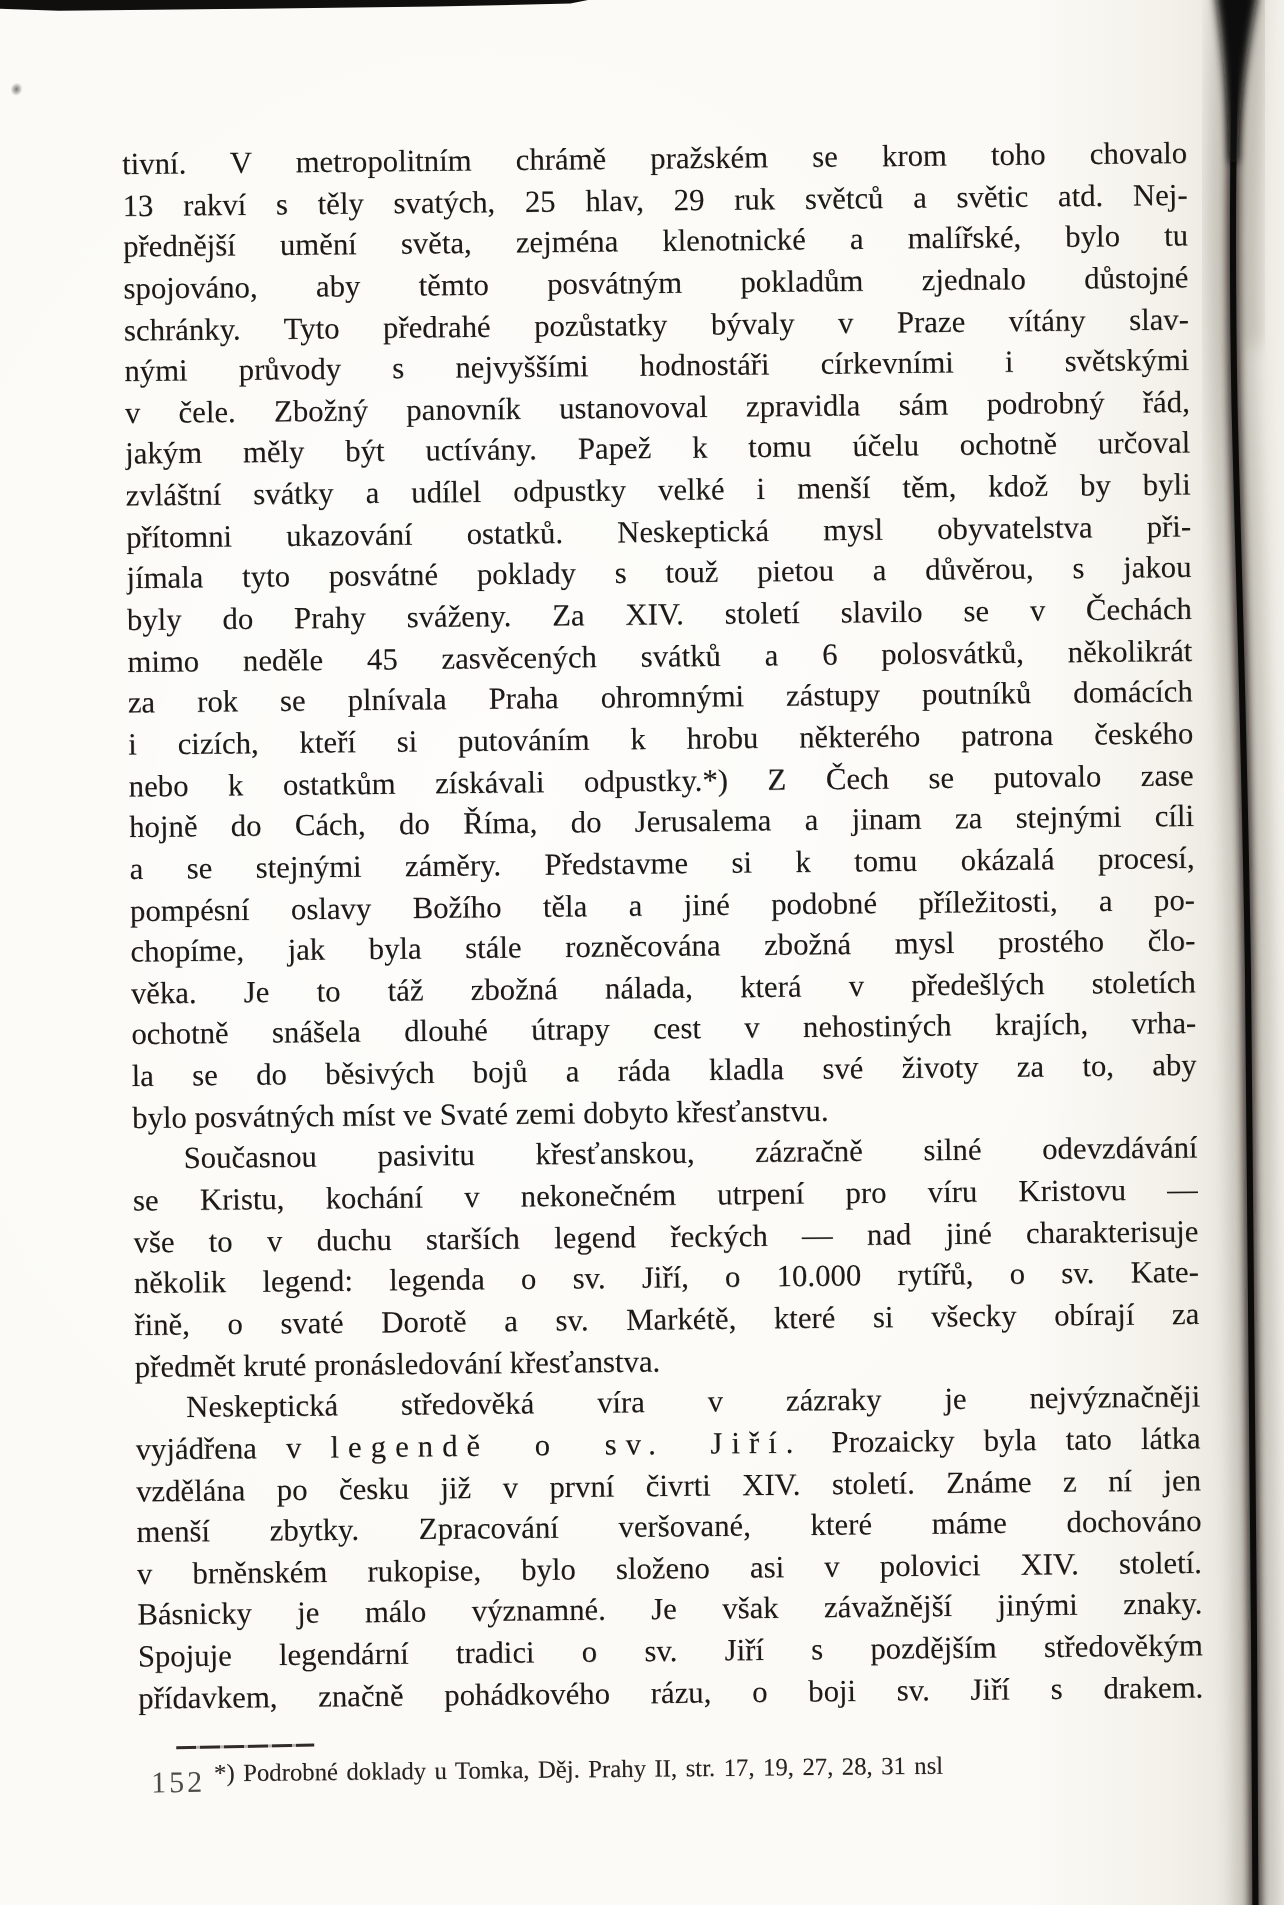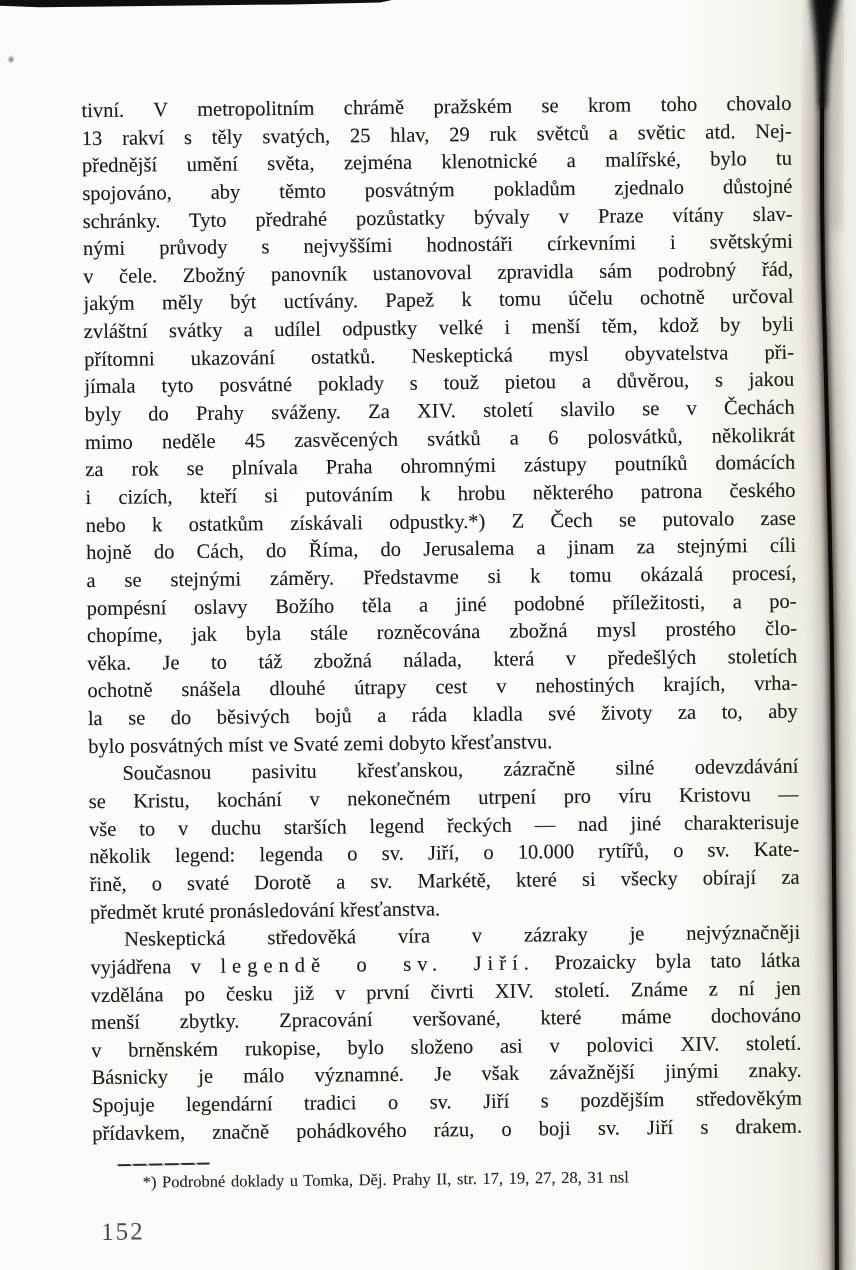--- a/index.html
+++ b/index.html
@@ -68,8 +68,8 @@
     text-shadow: 0.2px 0.2px 0 rgba(32,27,22,0.3);
   }
   .pagenum {
-    position: absolute; left: 95px; top: 1218px;
-    font-size: 25px; letter-spacing: 2px;
+    position: absolute; left: 95px; top: 1178px;
+    font-size: 20px; letter-spacing: 2px;
     color: #4d4b48;
   }
 </style>

